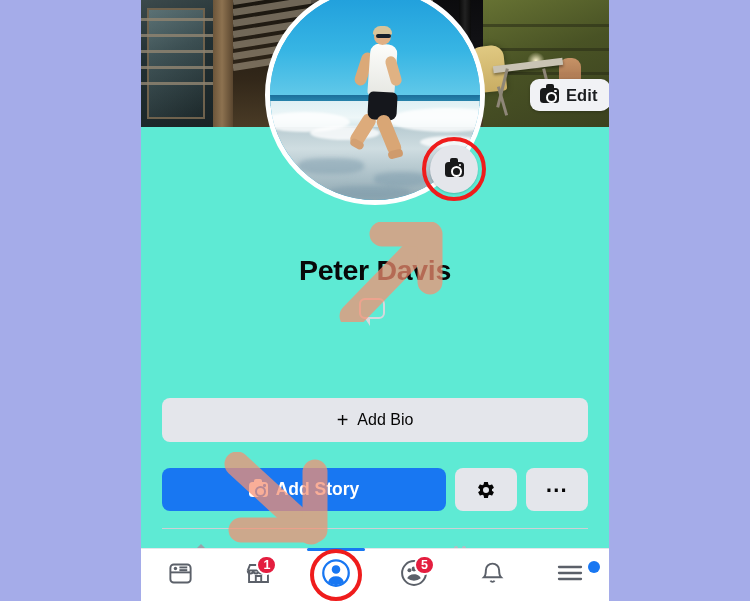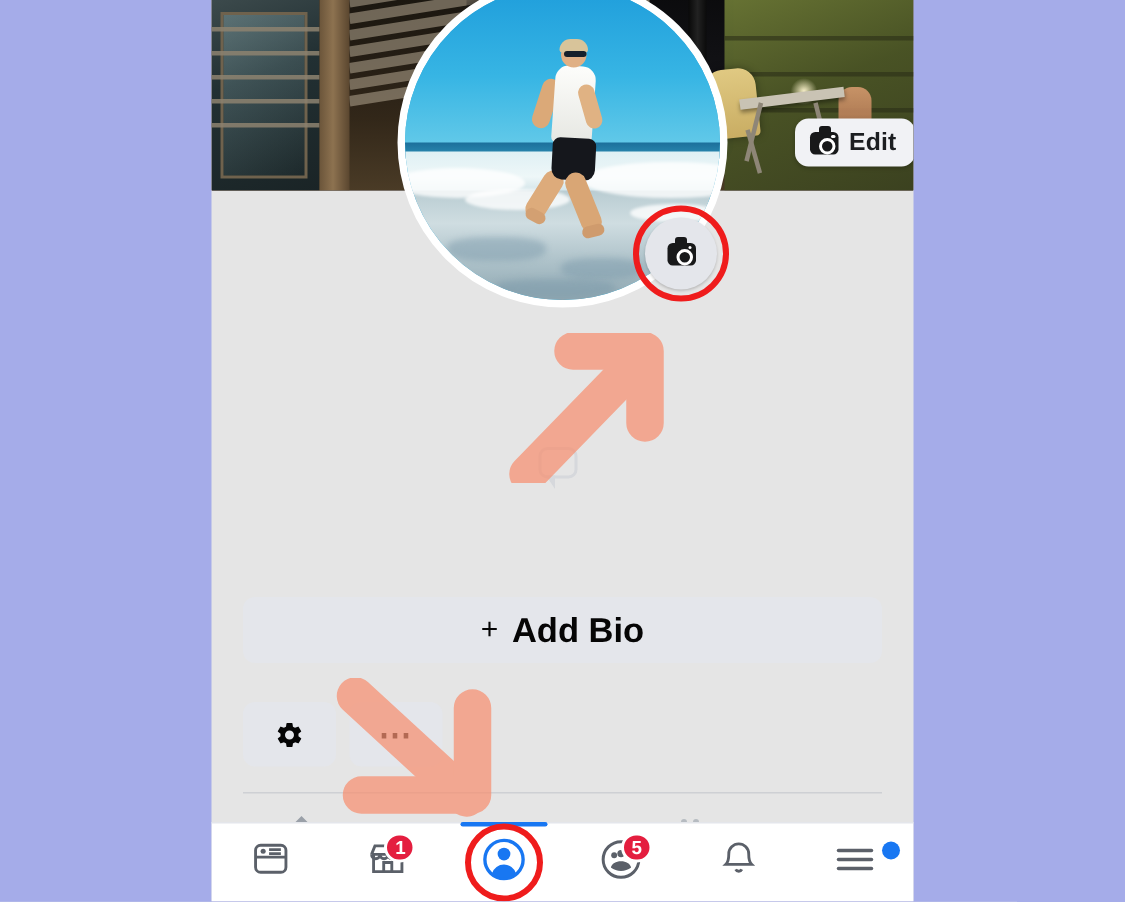--- a/index.html
+++ b/index.html
@@ -21,7 +21,7 @@
     position: absolute;
     left: 141px; top: 0;
     width: 468px; height: 601px;
-    background: #e5e5e5;
+    background: #5eead4;
     overflow: hidden;
   }
 

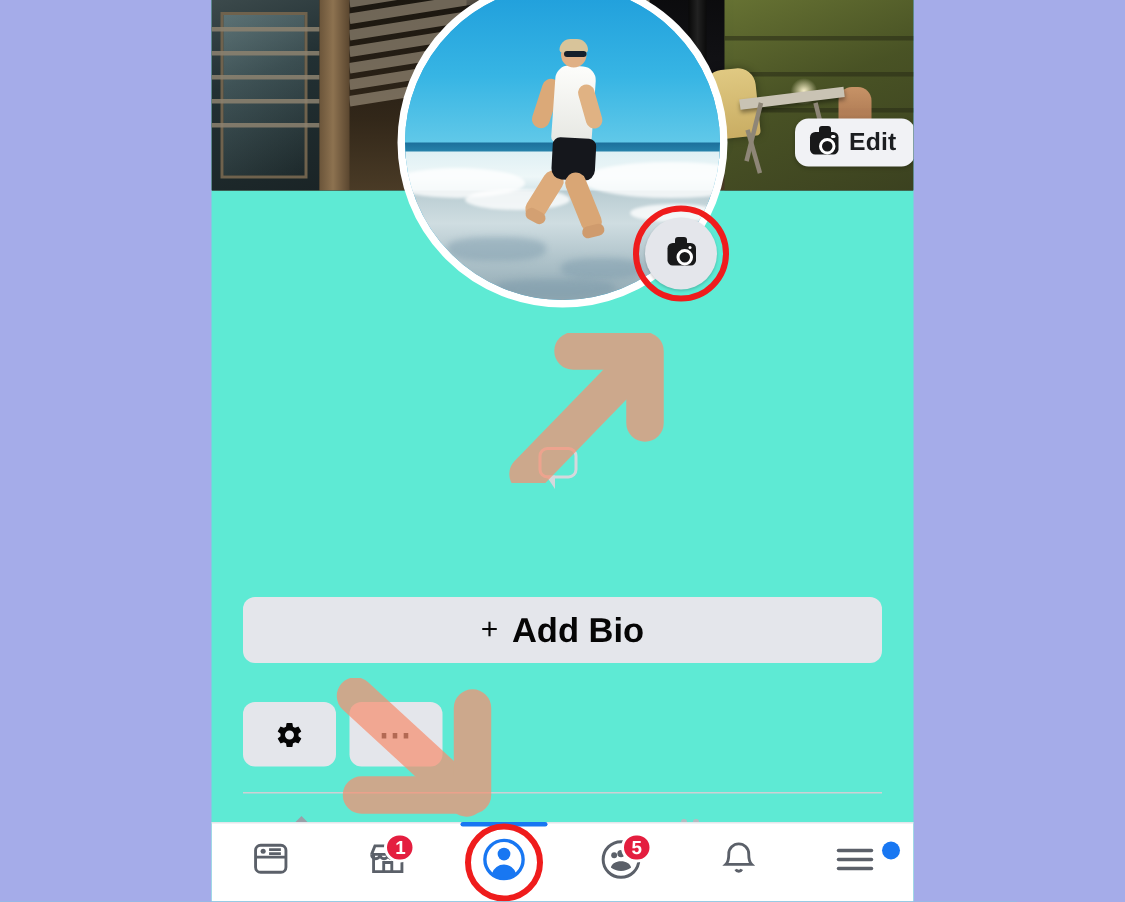--- a/index.html
+++ b/index.html
@@ -494,6 +494,7 @@
       <div class="ring-red"></div>
     </div>
 
+    <div class="profile-name">Peter Davis</div>
     <div class="bubble-icon"></div>
 
     <div class="btn-addbio">

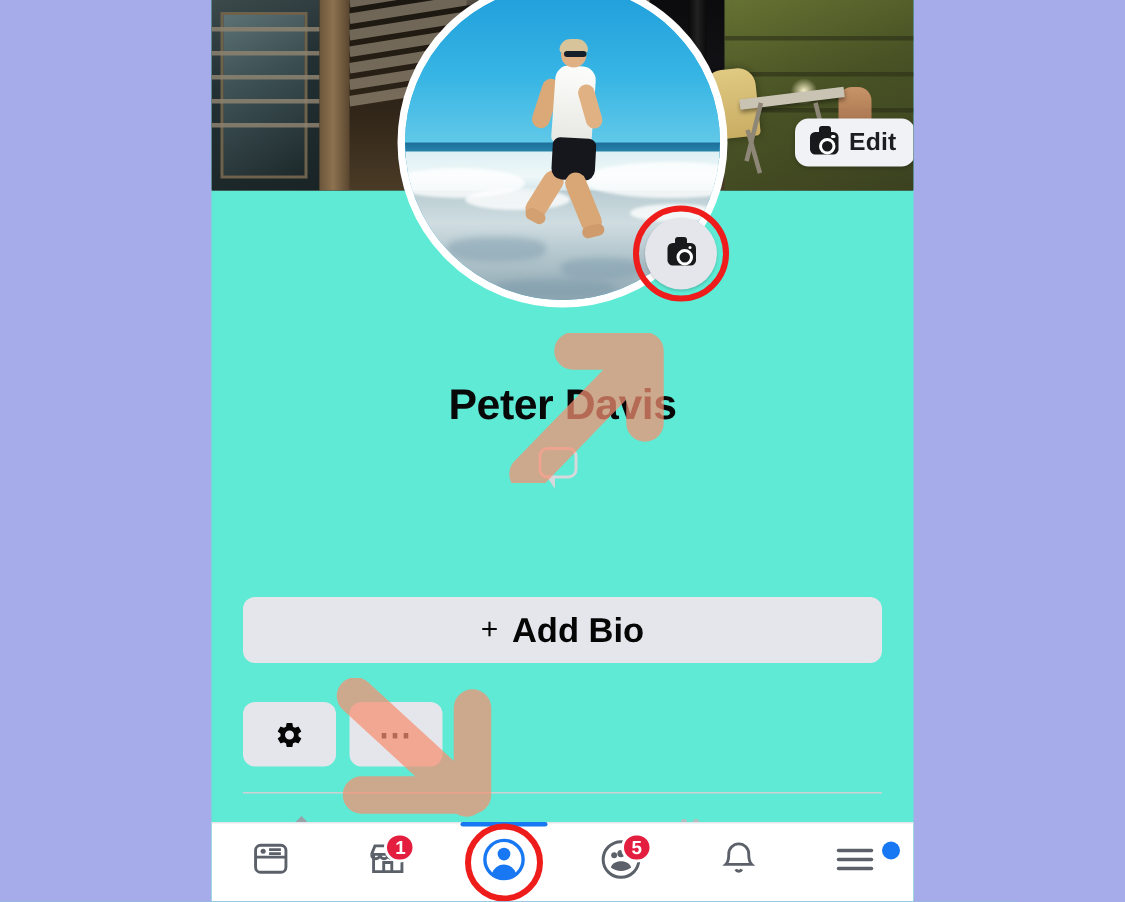--- a/index.html
+++ b/index.html
@@ -308,7 +308,7 @@
   .btn-addbio .plus {
     font-size: 20px; font-weight: 500; color: #050505; line-height: 1;
   }
-  .btn-addbio .lbl { font-size: 23px; font-weight: 700; color: #050505; }
+  .btn-addbio .lbl { font-size: 16px; font-weight: 400; color: #050505; }
 
   .row-actions {
     position: absolute; left: 21px; top: 468px; width: 426px; height: 43px;

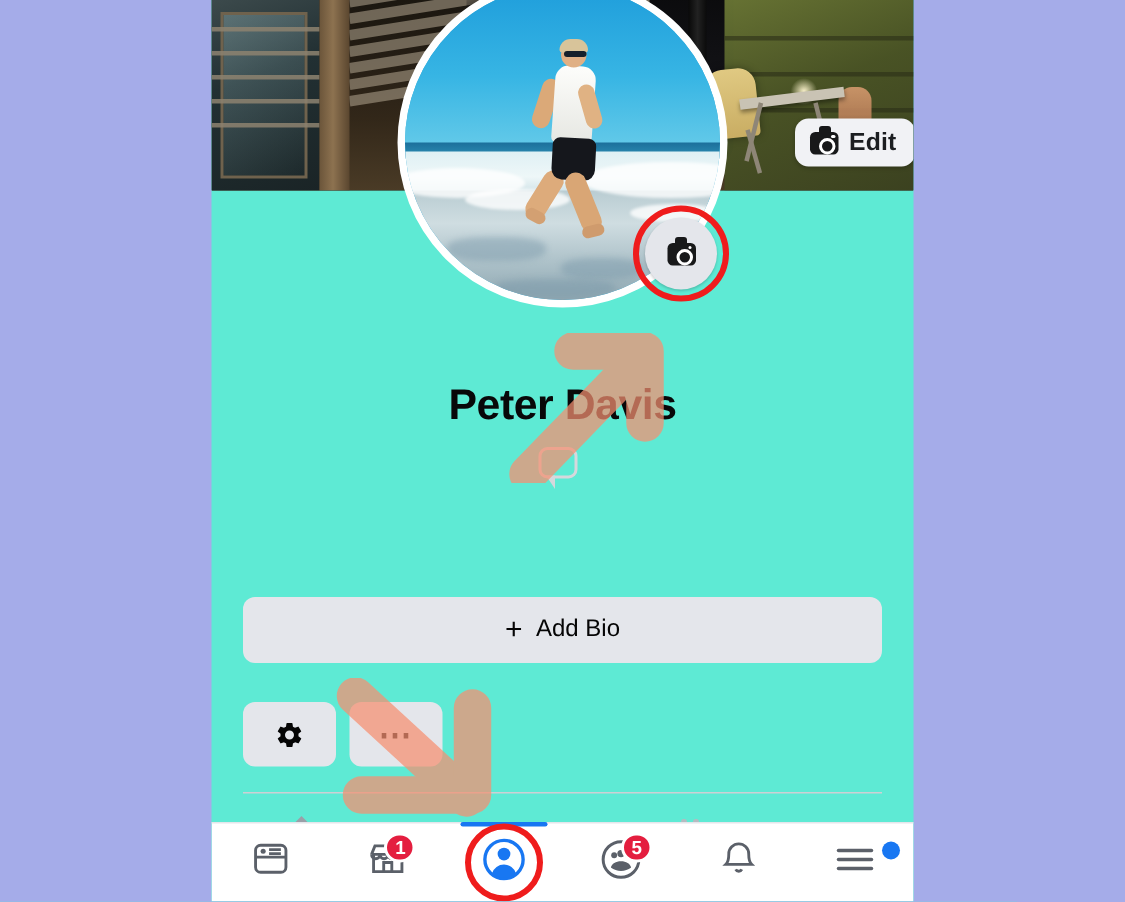--- a/index.html
+++ b/index.html
@@ -503,6 +503,12 @@
     </div>
 
     <div class="row-actions">
+      <div class="btn-story">
+        <span class="cam white">
+            <span class="dot"></span>
+          </span>
+        <span class="lbl">Add Story</span>
+      </div>
       <div class="btn-square">
         <span class="gear">
           <svg width="20" height="20" viewBox="0 0 24 24" fill="#050505">

